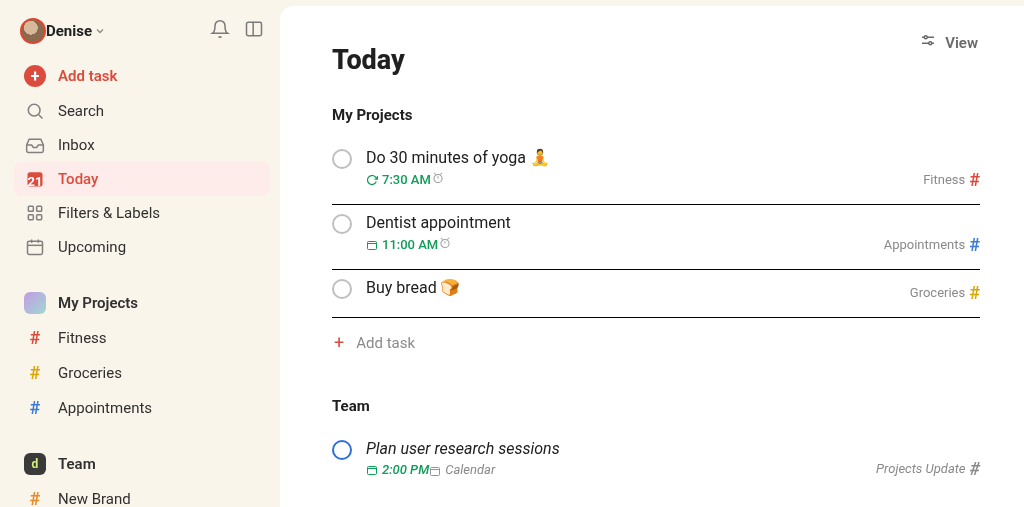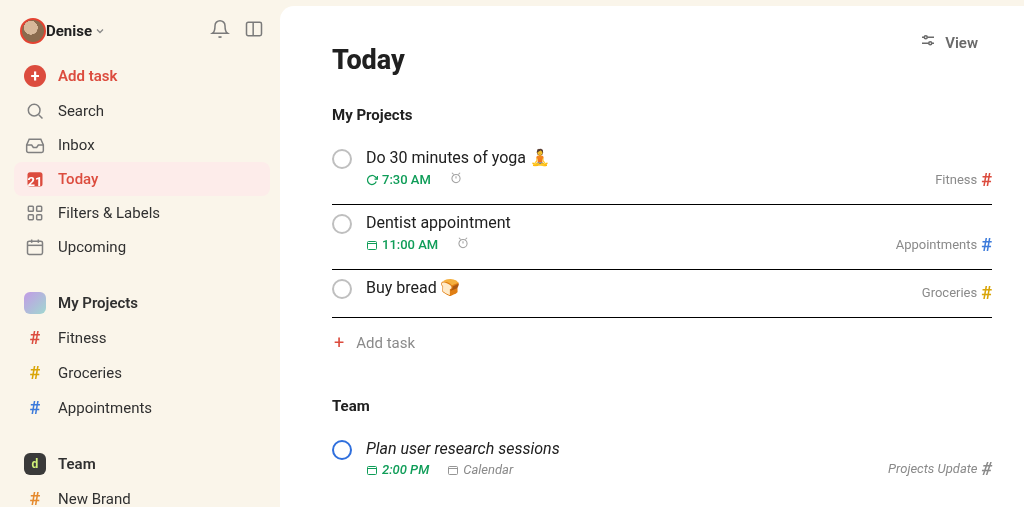--- a/index.html
+++ b/index.html
@@ -88,7 +88,7 @@
     background:#ffffff;
     border-radius: 14px 0 0 0;
     margin-top:6px;
-    padding: 38px 32px 0 52px;
+    padding: 38px 44px 0 52px;
     overflow:hidden;
     position:relative;
   }

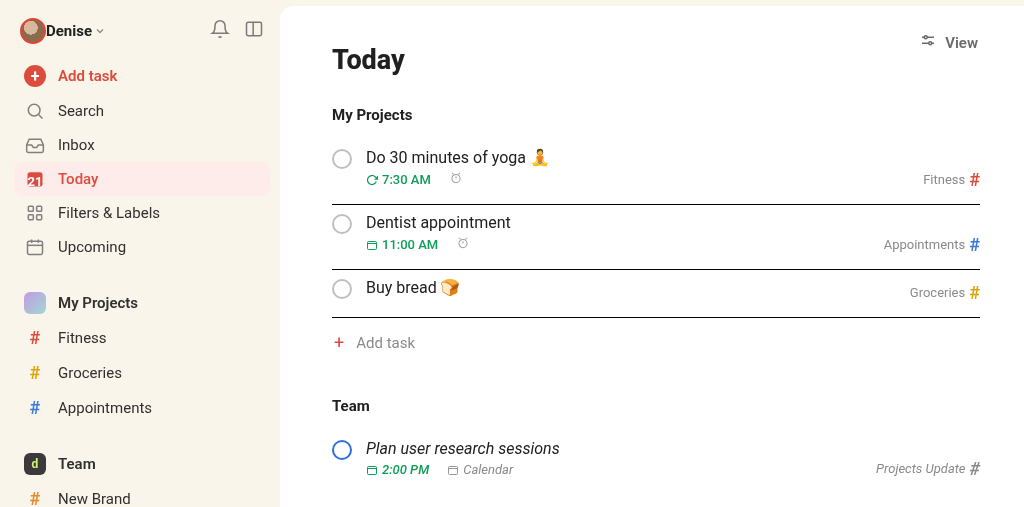--- a/index.html
+++ b/index.html
@@ -114,7 +114,7 @@
   .task .circle.blue{border-color:#2f6fdd;border-width:2.5px;}
   .task-body{flex:1;}
   .task-name{font-size:16px;color:#202020;margin-bottom:4px;}
-  .task-meta{display:flex;align-items:center;gap:18px;font-size:13px;}
+  .task-meta{display:flex;align-items:center;gap:0;font-size:13px;}
   .meta-time{display:flex;align-items:center;gap:4px;font-weight:500;}
   .meta-time.green{color:#0f9d58;}
   .meta-icon{color:#a0a0a0;}

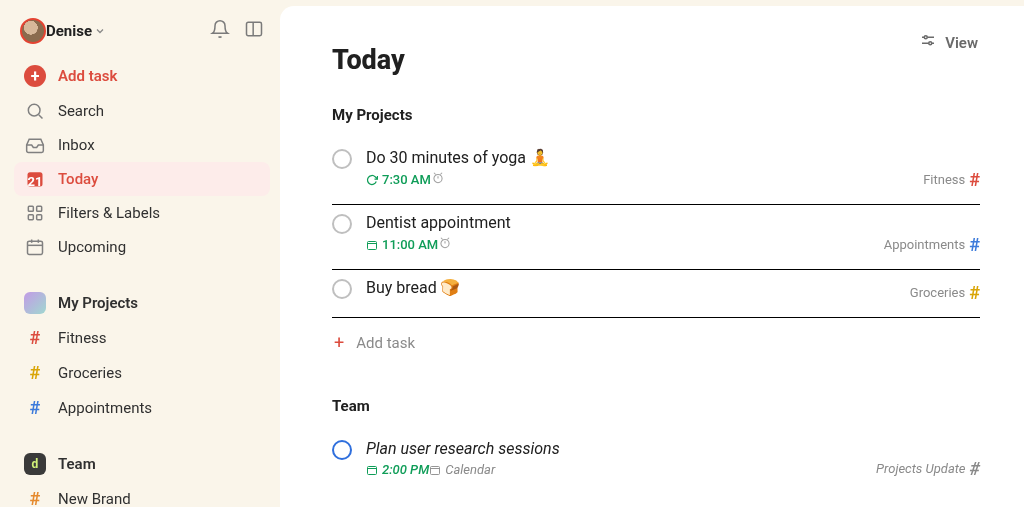--- a/index.html
+++ b/index.html
@@ -128,7 +128,7 @@
   }
   .addtask-row .plus{color:#dc4c3e;font-size:18px;font-weight:400;}
   .group2{margin-top:30px;}
-  .cal-meta{display:flex;align-items:center;gap:4px;color:#8a8a8a;font-size:13px;}
+  .cal-meta{display:flex;align-items:flex-end;gap:4px;color:#8a8a8a;font-size:13px;}
 </style>
 </head>
 <body>

